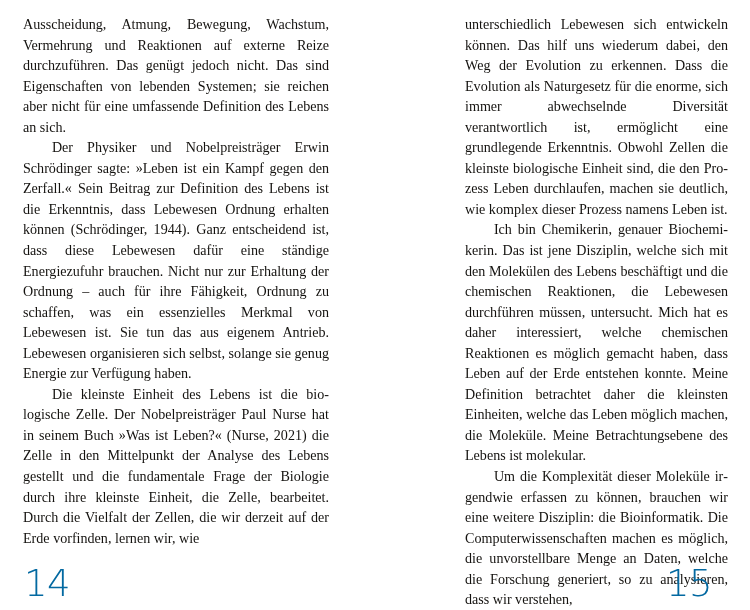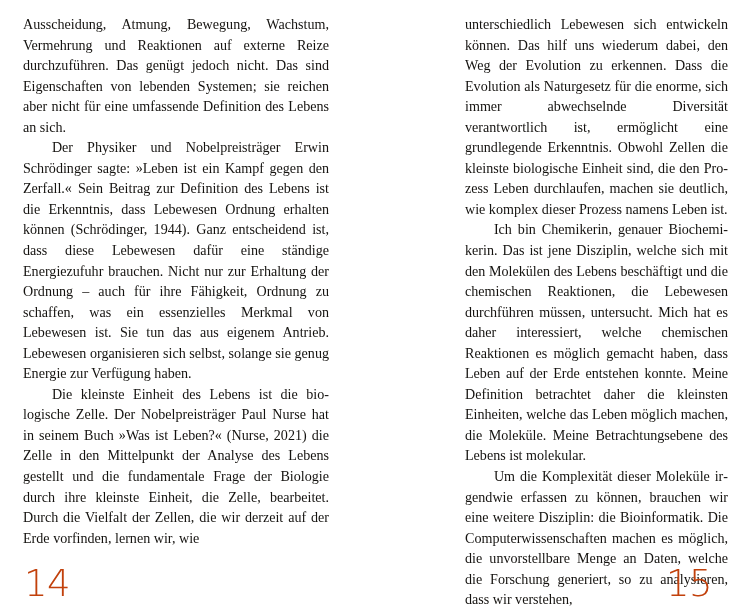--- a/index.html
+++ b/index.html
@@ -69,7 +69,7 @@
     font-size: 37px;
     font-weight: 300;
     letter-spacing: -0.5px;
-    color: #c2410c;
+    color: #0369a1;
     line-height: 1;
   }
 

